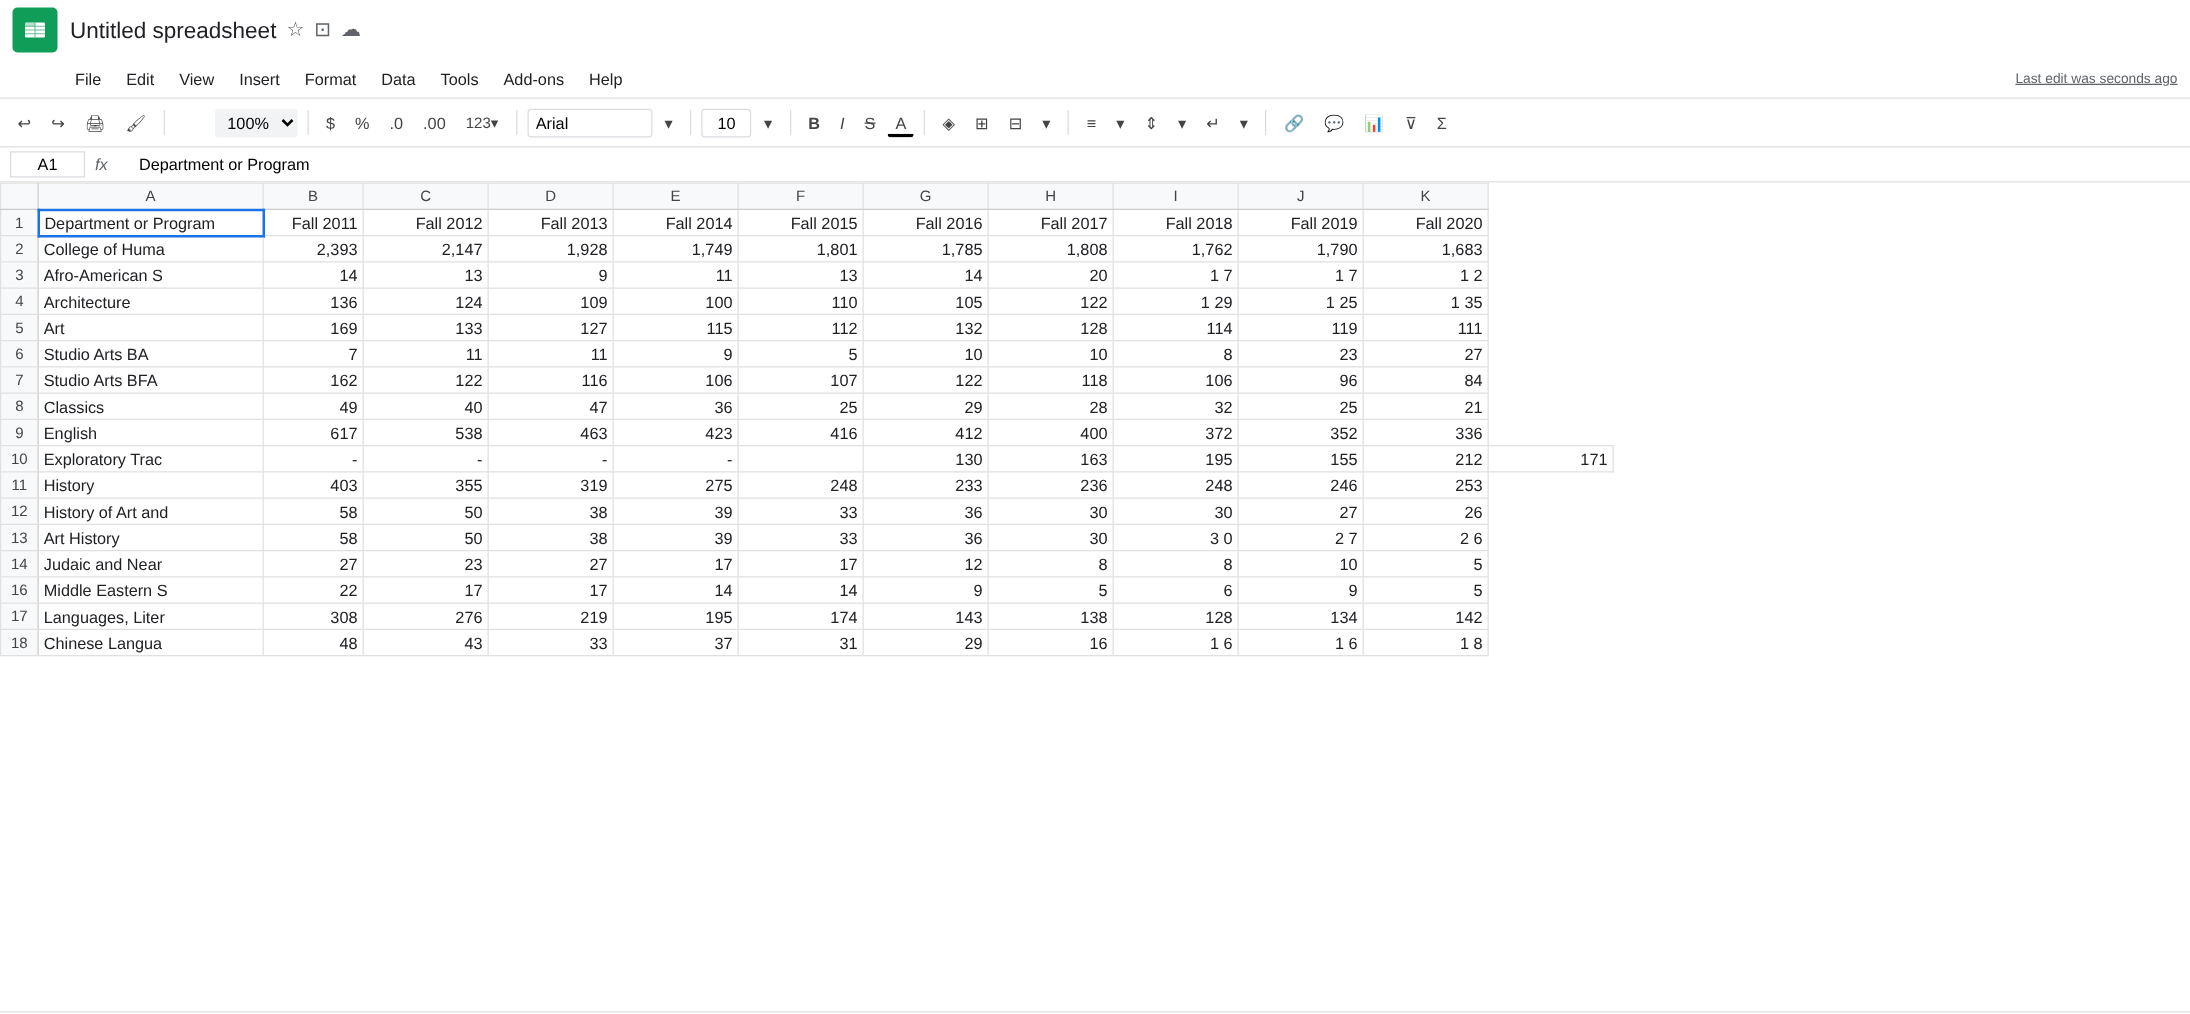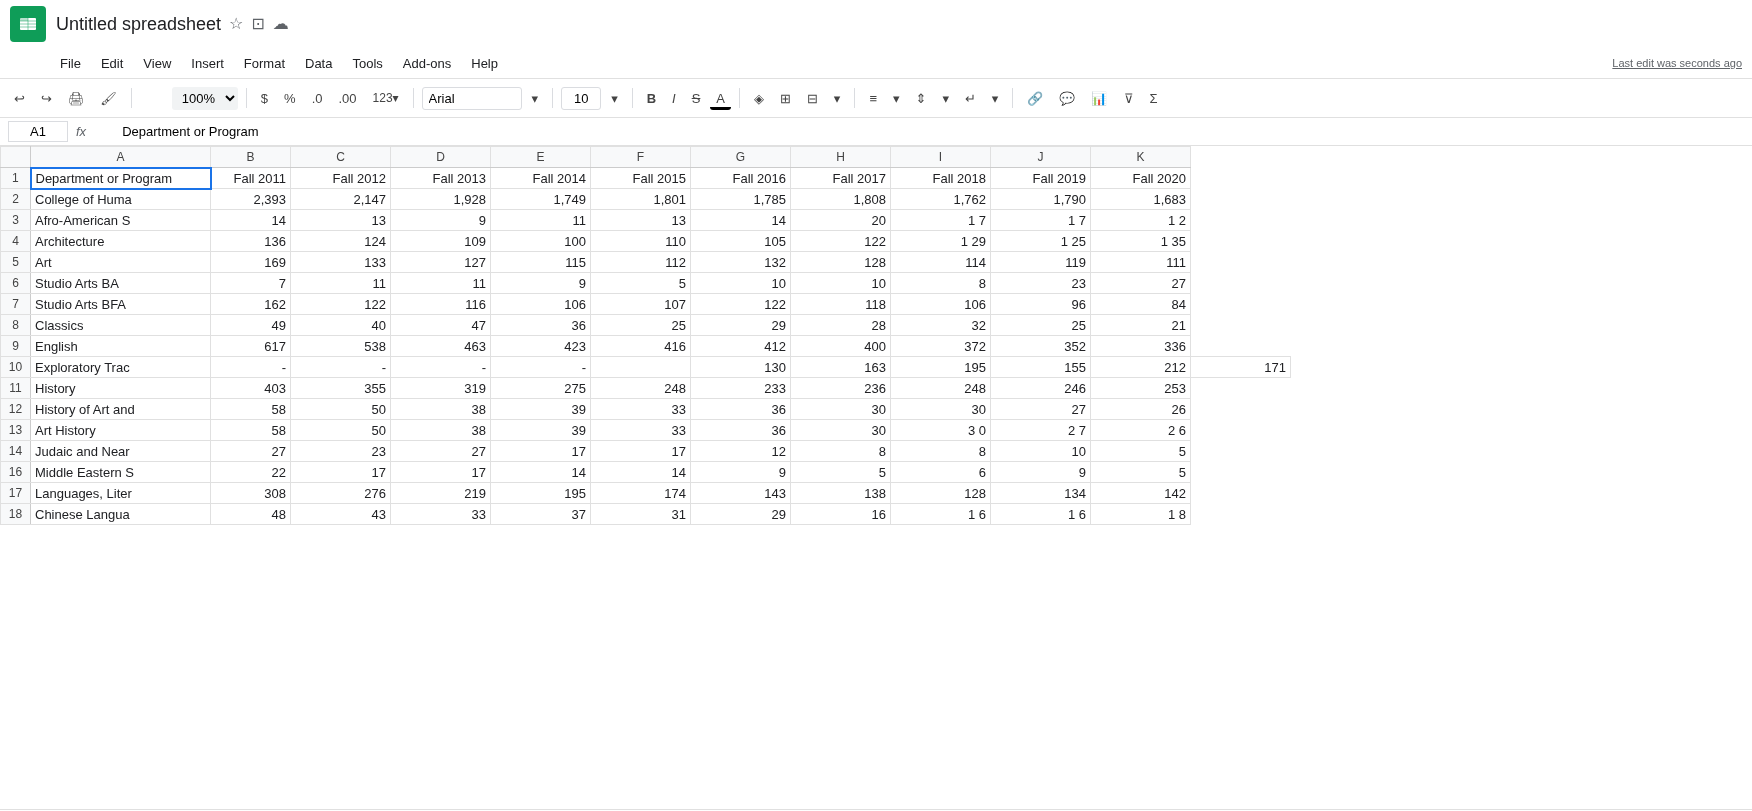--- a/index.html
+++ b/index.html
@@ -24,7 +24,7 @@
     #title-area { display: flex; flex-direction: column; }
     #spreadsheet-title {
       font-size: 18px; color: #202124; font-weight: 400;
-      display: flex; align-items: flex-start; gap: 8px;
+      display: flex; align-items: center; gap: 8px;
     }
     #title-icons { display: flex; gap: 8px; align-items: center; color: #5f6368; }
     #title-icons span { cursor: pointer; font-size: 16px; }

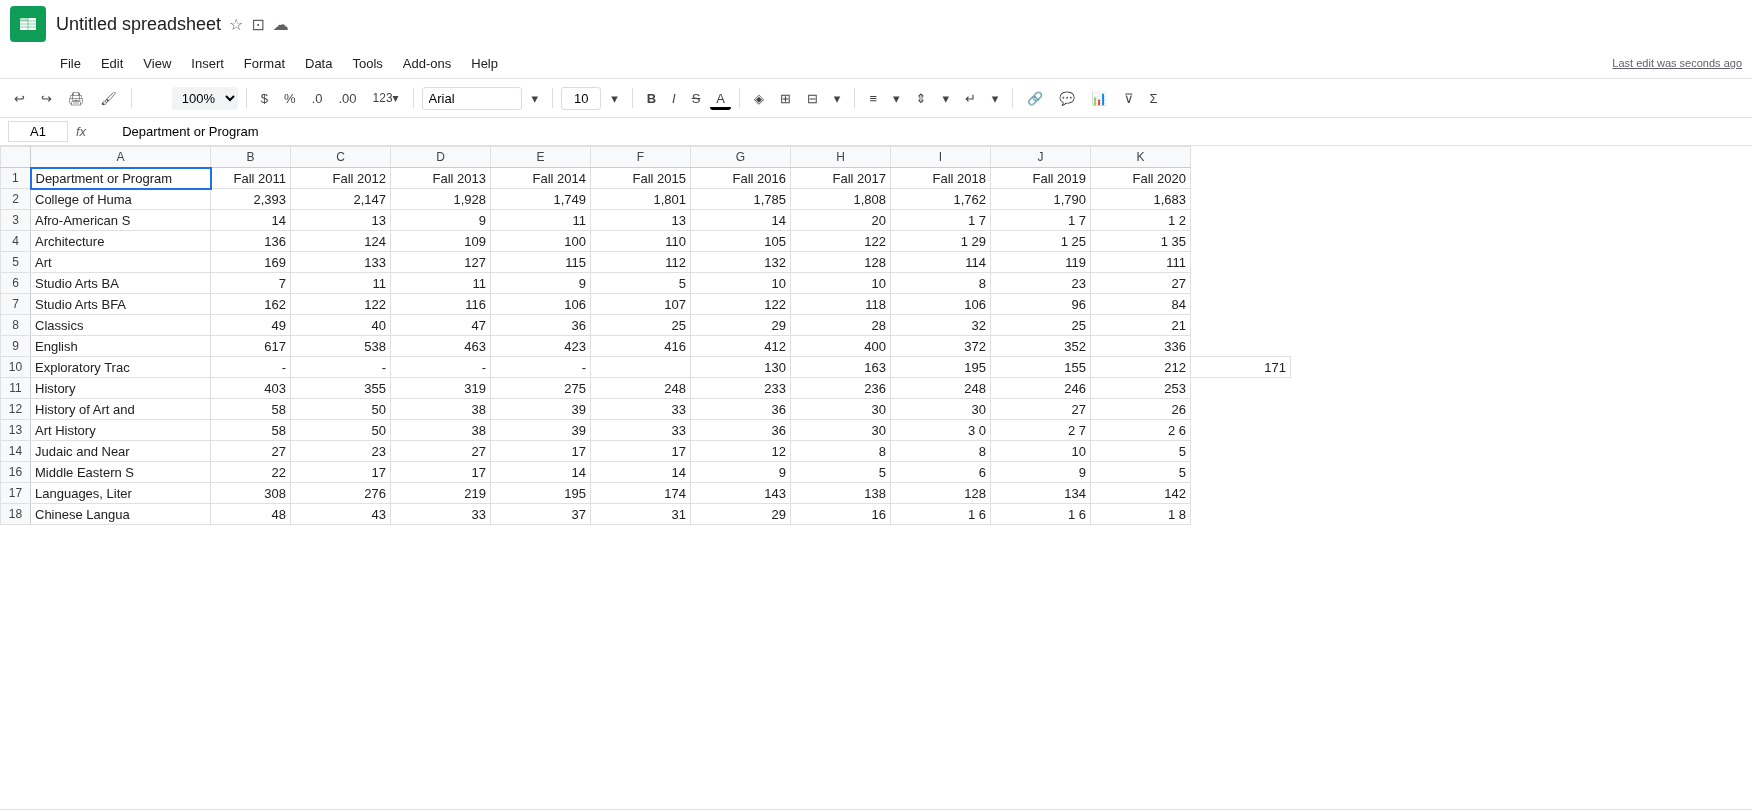--- a/index.html
+++ b/index.html
@@ -117,7 +117,7 @@
       font-size: 13px;
       color: #5f6368;
       font-style: italic;
-      margin-right: 24px;
+      margin-right: 13px;
     }
     #cell-ref {
       width: 60px;

